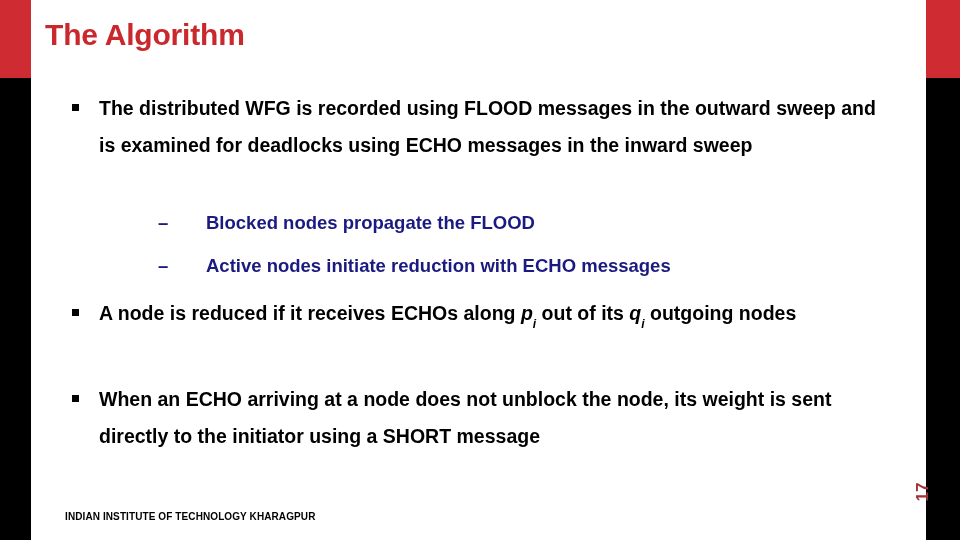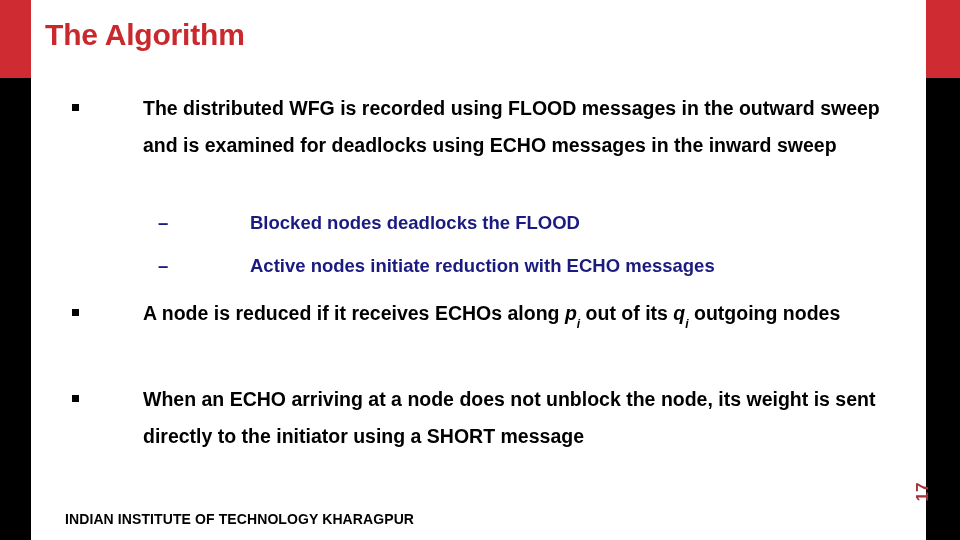--- a/index.html
+++ b/index.html
@@ -65,7 +65,6 @@
   }
   .bullet .btext {
     flex: 1 1 auto;
-    margin-left: 44px;
   }
 
   

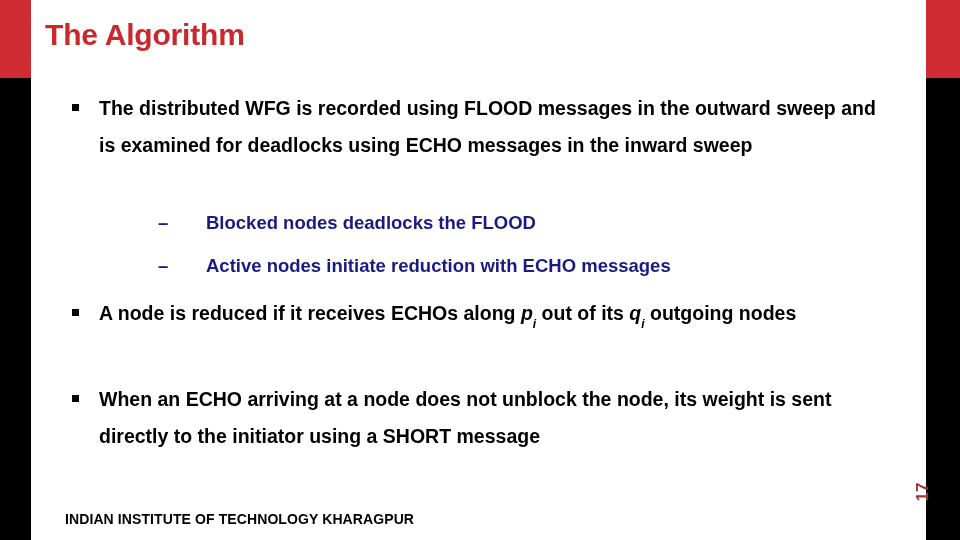--- a/index.html
+++ b/index.html
@@ -176,7 +176,7 @@
 
     <div class="bullet lvl2" id="s1">
       <span class="marker">–</span>
-      <span class="btext">Blocked nodes deadlocks the FLOOD</span>
+      <span class="btext">Blocked nodes propagate the FLOOD</span>
     </div>
 
     <div class="bullet lvl2" id="s2">

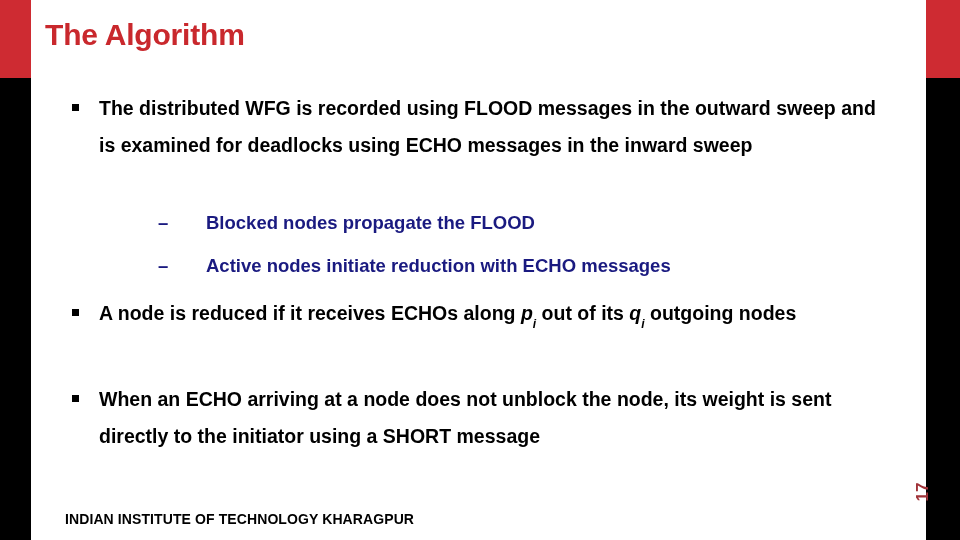--- a/index.html
+++ b/index.html
@@ -133,7 +133,7 @@
     position: absolute;
     left: 57px;
     top: 511px;
-    font-size: 14px;
+    font-size: 10px;
     font-weight: bold;
     color: #000000;
     letter-spacing: 0.1px;

